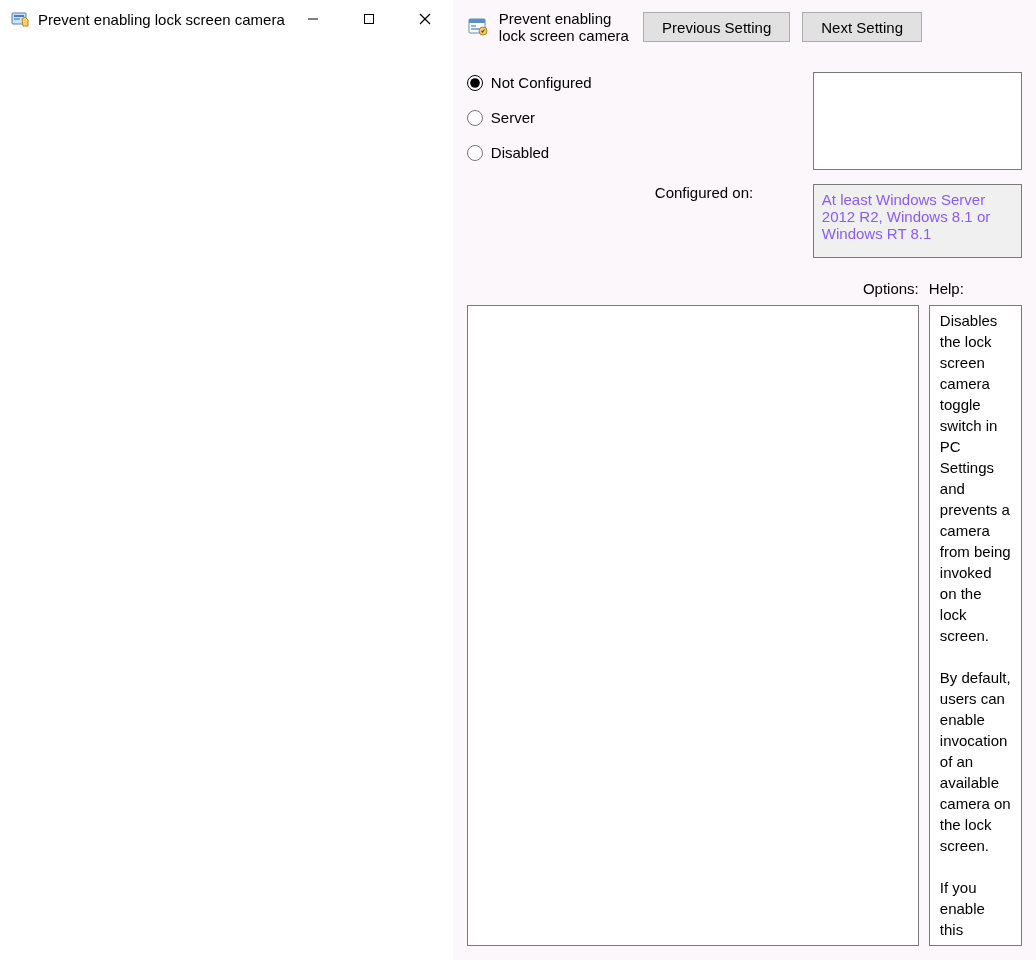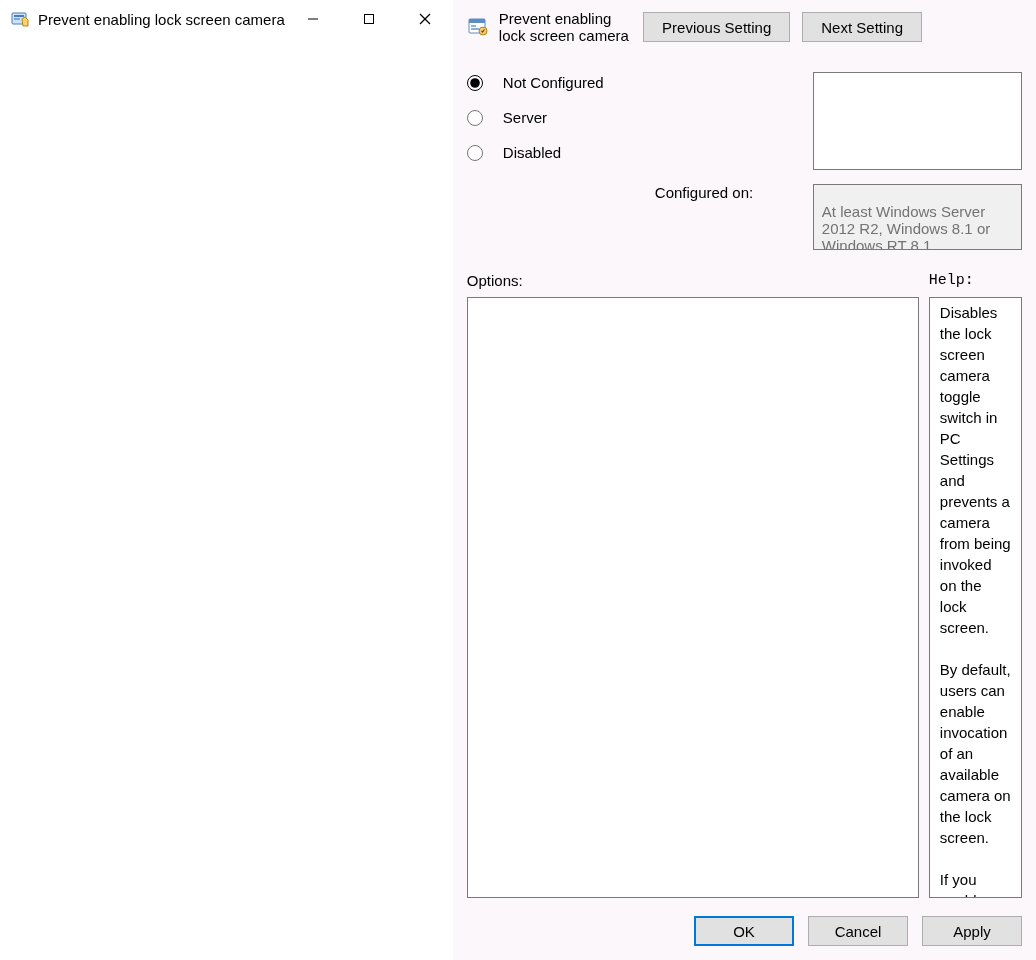--- a/index.html
+++ b/index.html
@@ -98,7 +98,7 @@
     padding-top: 2px;
   }
   .radio-item {
-    display: flex; align-items: center; gap: 18px;
+    display: flex; align-items: center; gap: 6px;
     cursor: default;
   }
   .radio-item input[type=radio] {

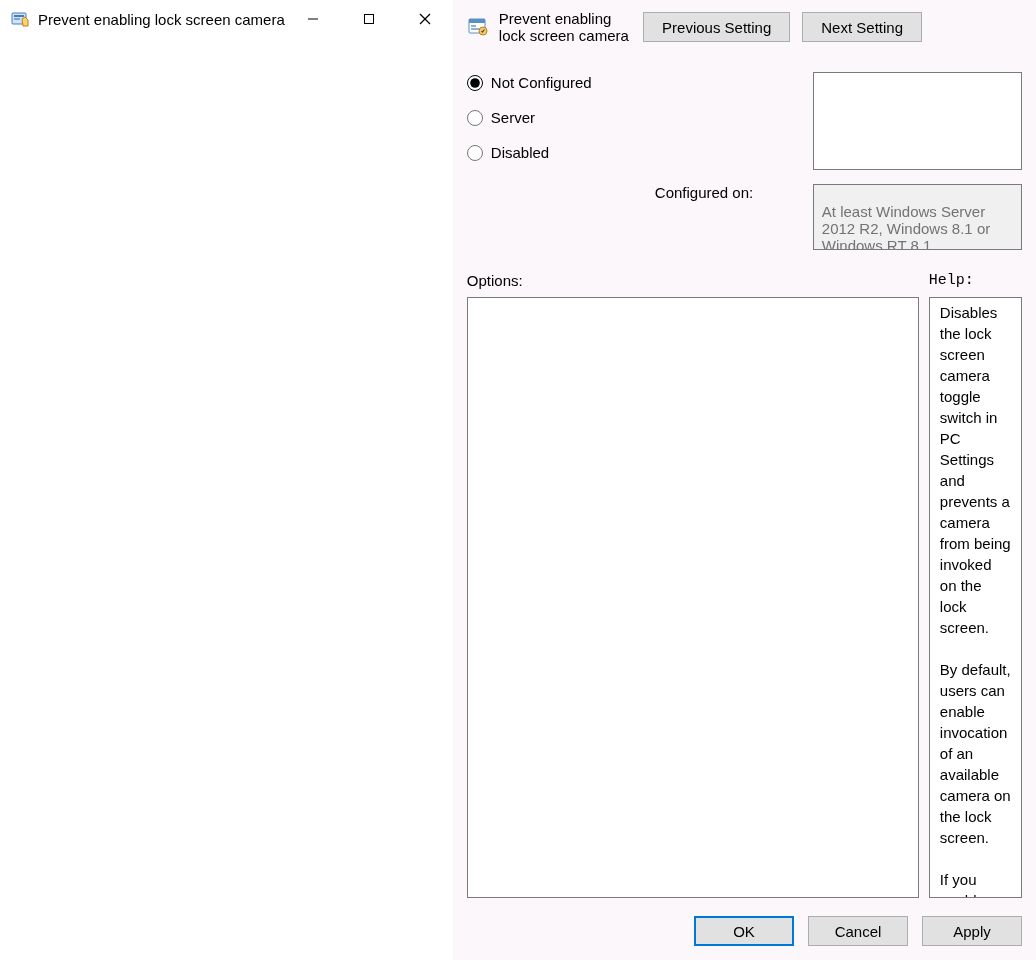--- a/index.html
+++ b/index.html
@@ -124,12 +124,12 @@
   }
   .supported-box {
     grid-column: 3; grid-row: 2;
-    height: 66px;
+    height: 74px;
     border: 1px solid #7a7a7a;
     background: #f0f0f0;
-    padding: 18px 8px;
+    padding: 6px 8px;
     overflow-y: scroll;
-    color: #737373;
+    color: #8b5cf6;
     margin-top: 8px;
   }
 

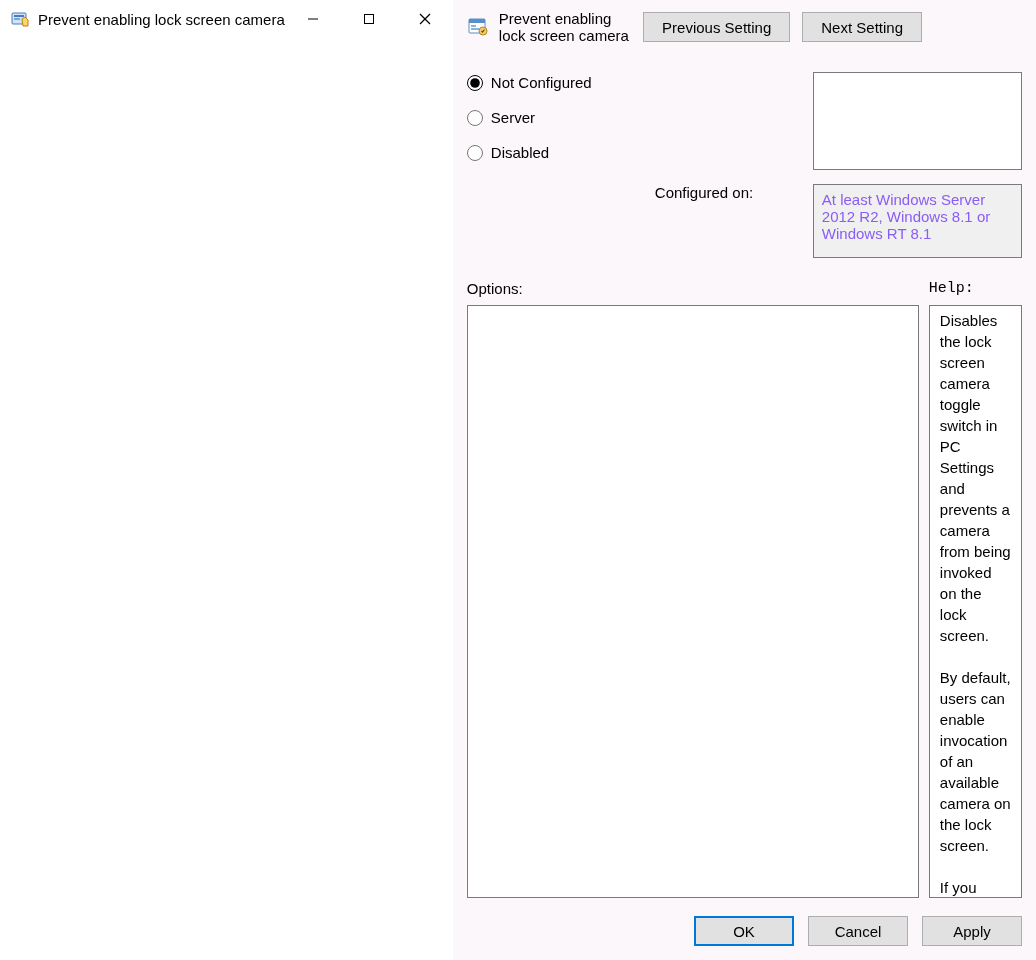--- a/index.html
+++ b/index.html
@@ -139,7 +139,7 @@
     margin-top: 6px;
     margin-bottom: 8px;
   }
-  .labels-row .options-lbl { width: 452px; }
+  .labels-row .options-lbl { width: 452px; text-align: right; }
   .labels-row .help-lbl { flex: 1; font-family: Liberation Mono, monospace; }
 
   .panes {

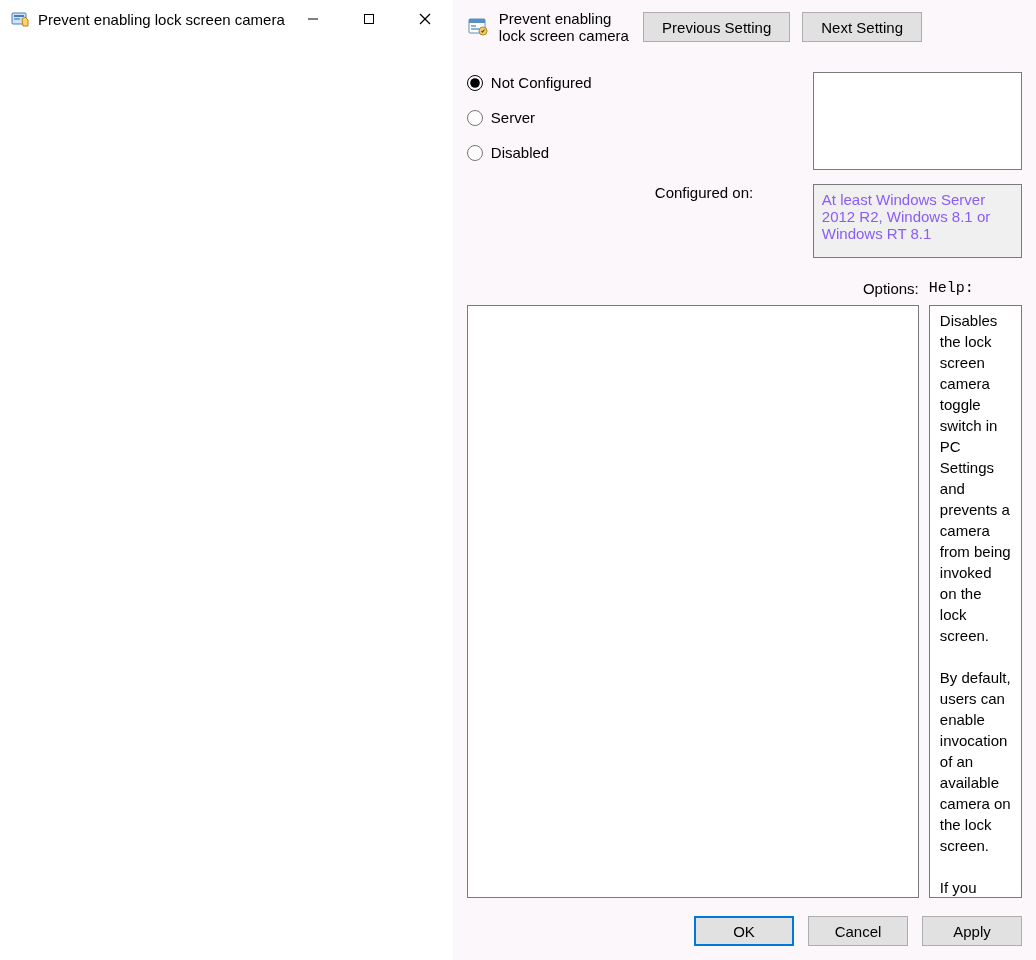--- a/index.html
+++ b/index.html
@@ -140,7 +140,7 @@
     margin-bottom: 8px;
   }
   .labels-row .options-lbl { width: 452px; text-align: right; }
-  .labels-row .help-lbl { flex: 1; font-family: Liberation Mono, monospace; }
+  .labels-row .help-lbl { flex: 1; }
 
   .panes {
     flex: 1;

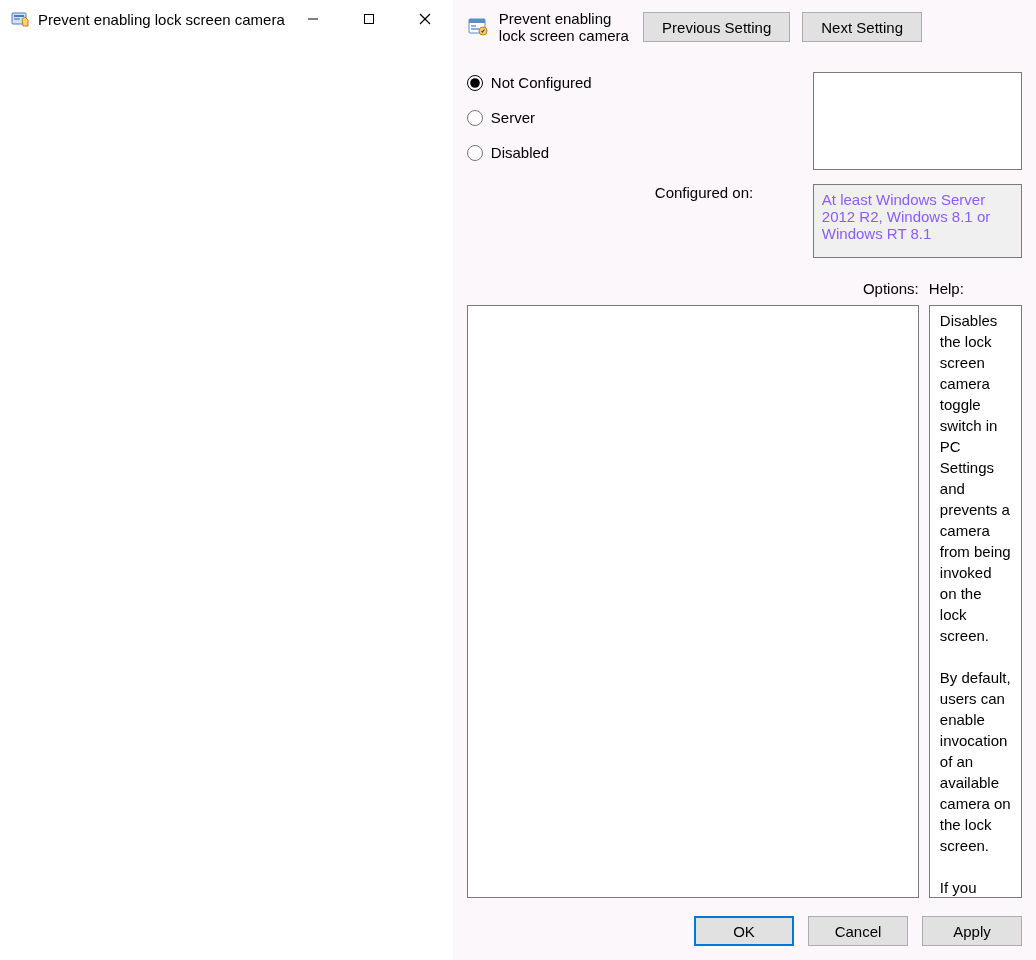--- a/index.html
+++ b/index.html
@@ -285,11 +285,6 @@
 If you enable this setting, users will no longer be able to enable or disable lock screen camera access in PC Settings, and the camera cannot be invoked on the lock screen.</div>
     </div>
 
-    <div class="footer">
-      <button class="btn primary">OK</button>
-      <button class="btn">Cancel</button>
-      <button class="btn">Apply</button>
-    </div>
 
   </div>
 </div>

